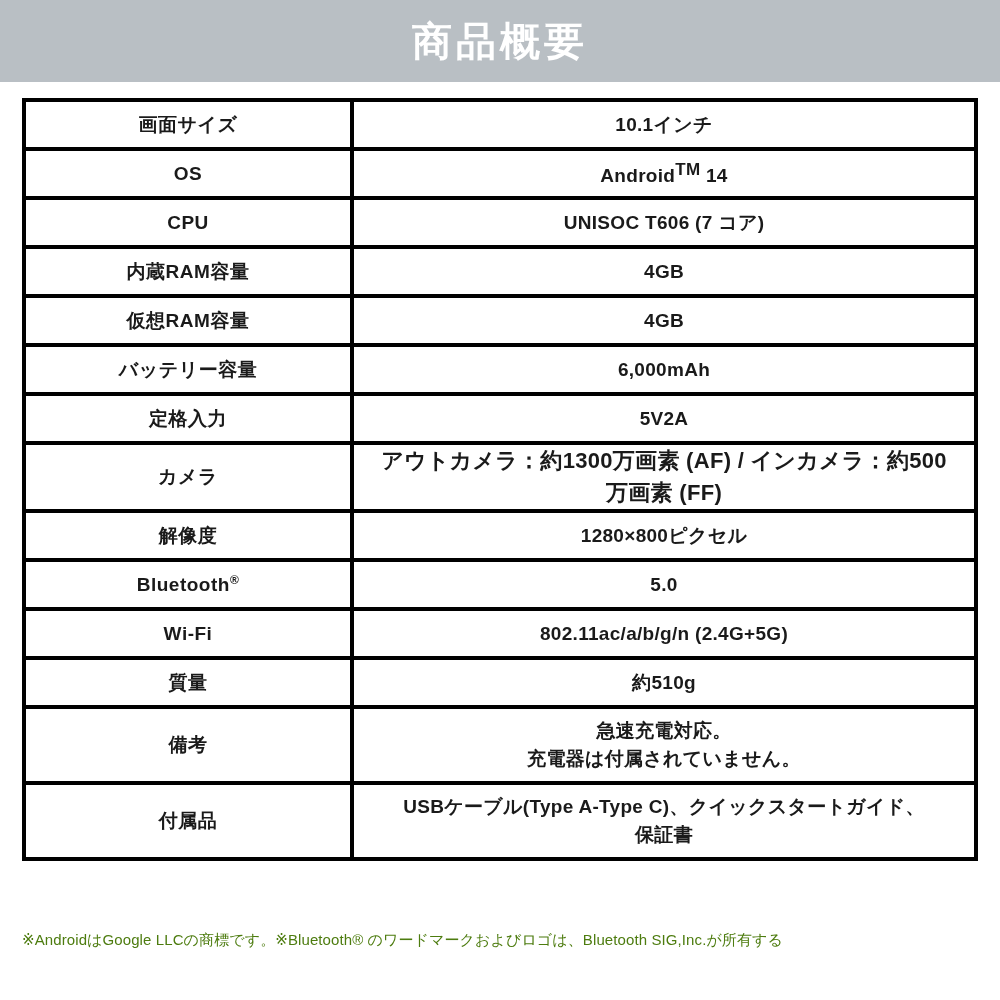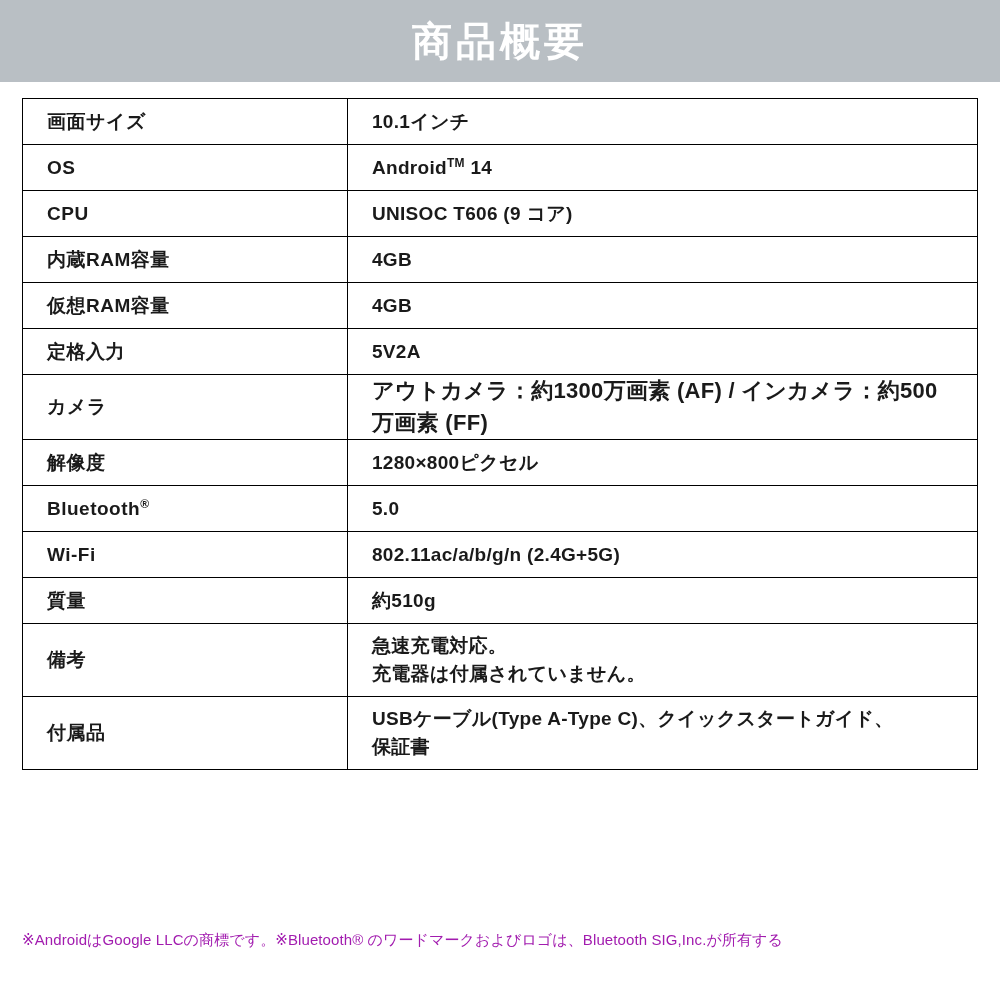--- a/index.html
+++ b/index.html
@@ -46,11 +46,12 @@
     border: 1px solid #5b5f63;
   }
   table.spec td {
-    border: 1px solid #000000;
+    border: 4px solid #000000;
     padding: 0 24px;
     vertical-align: middle;
     font-size: 19px;
     line-height: 1.45;
+    text-align: center;
   }
   td.label {
     width: 276px;

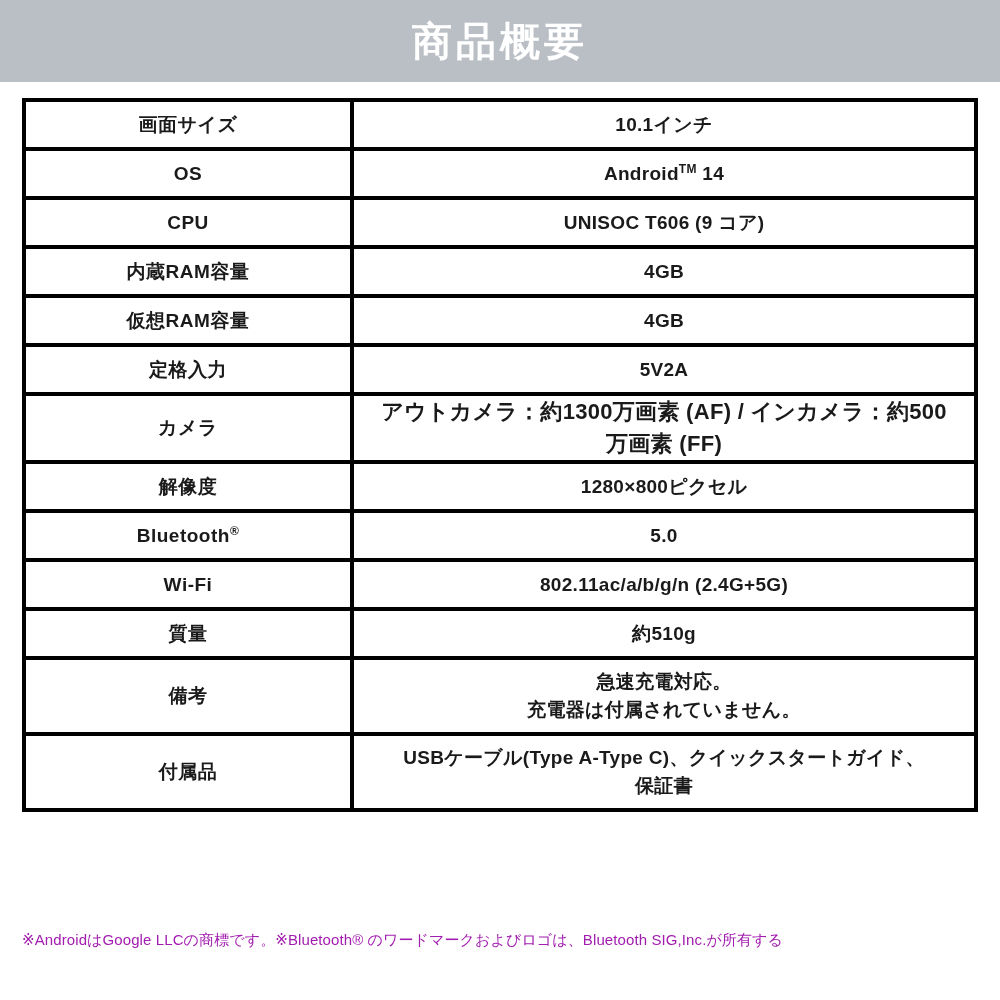--- a/index.html
+++ b/index.html
@@ -66,7 +66,7 @@
   tr.r-tall td { height: 72px; }
   .value .line { display: block; }
   sup.tm {
-    font-size: 12px;
+    font-size: 17px;
     vertical-align: super;
     font-weight: bold;
   }

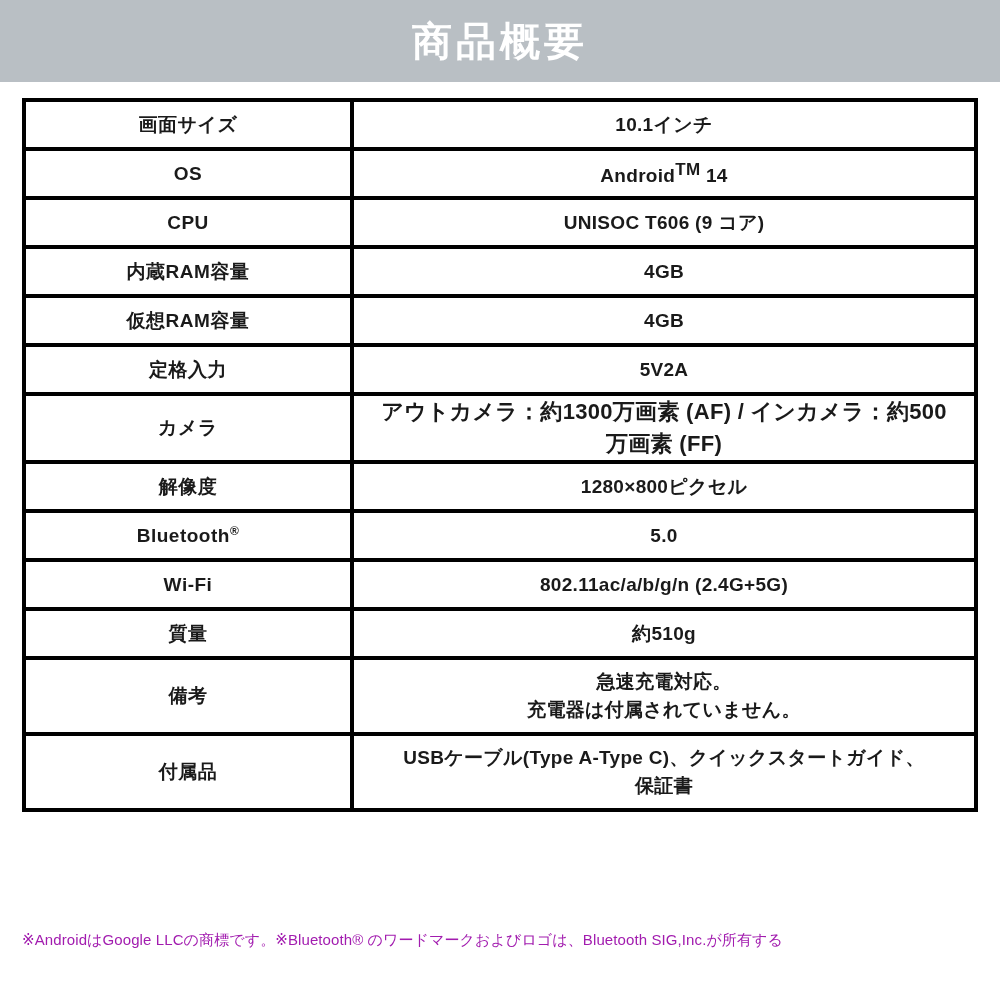--- a/index.html
+++ b/index.html
@@ -109,7 +109,7 @@
         </tr>
         <tr class="r-normal">
           <td class="label">CPU</td>
-          <td class="value">UNISOC T606 (9 コア)</td>
+          <td class="value">UNISOC T606 (7 コア)</td>
         </tr>
         <tr class="r-normal">
           <td class="label">内蔵RAM容量</td>

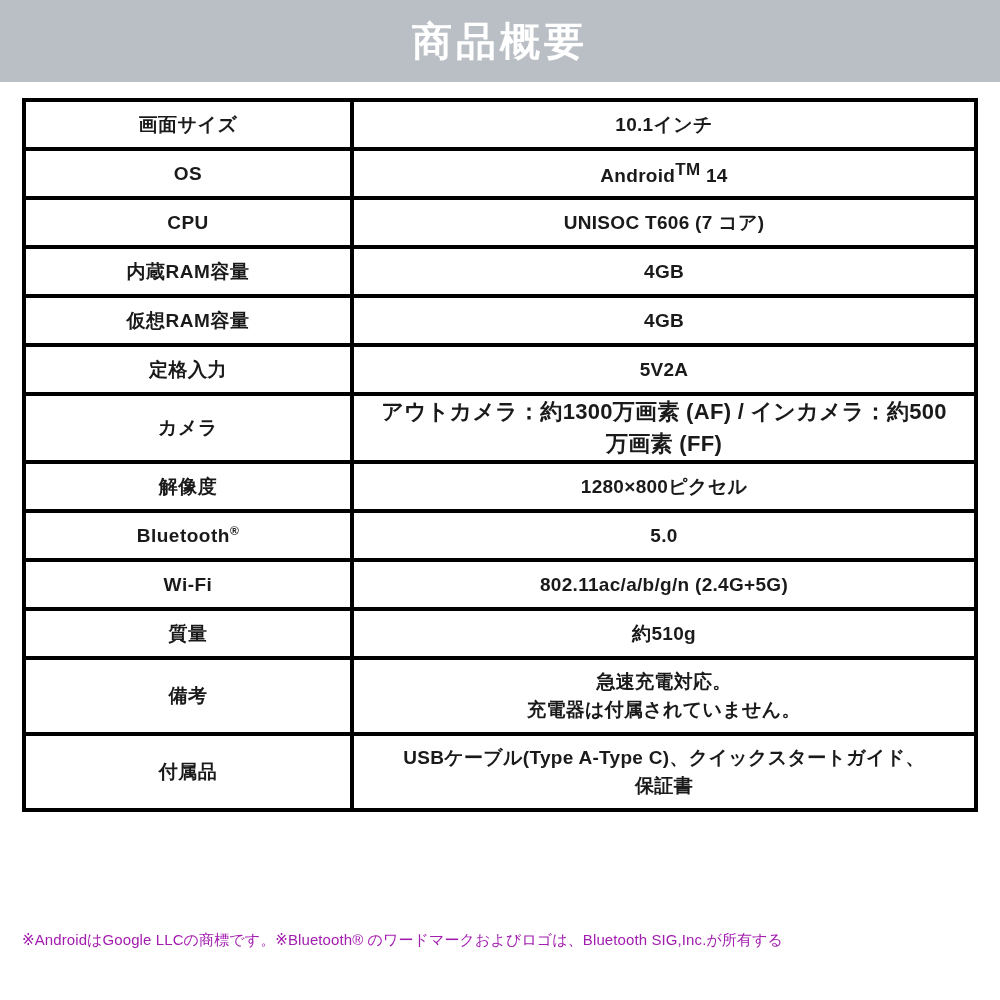--- a/index.html
+++ b/index.html
@@ -120,6 +120,10 @@
           <td class="value">4GB</td>
         </tr>
         <tr class="r-normal">
+          <td class="label">バッテリー容量</td>
+          <td class="value">6,000mAh</td>
+        </tr>
+        <tr class="r-normal">
           <td class="label">定格入力</td>
           <td class="value">5V2A</td>
         </tr>

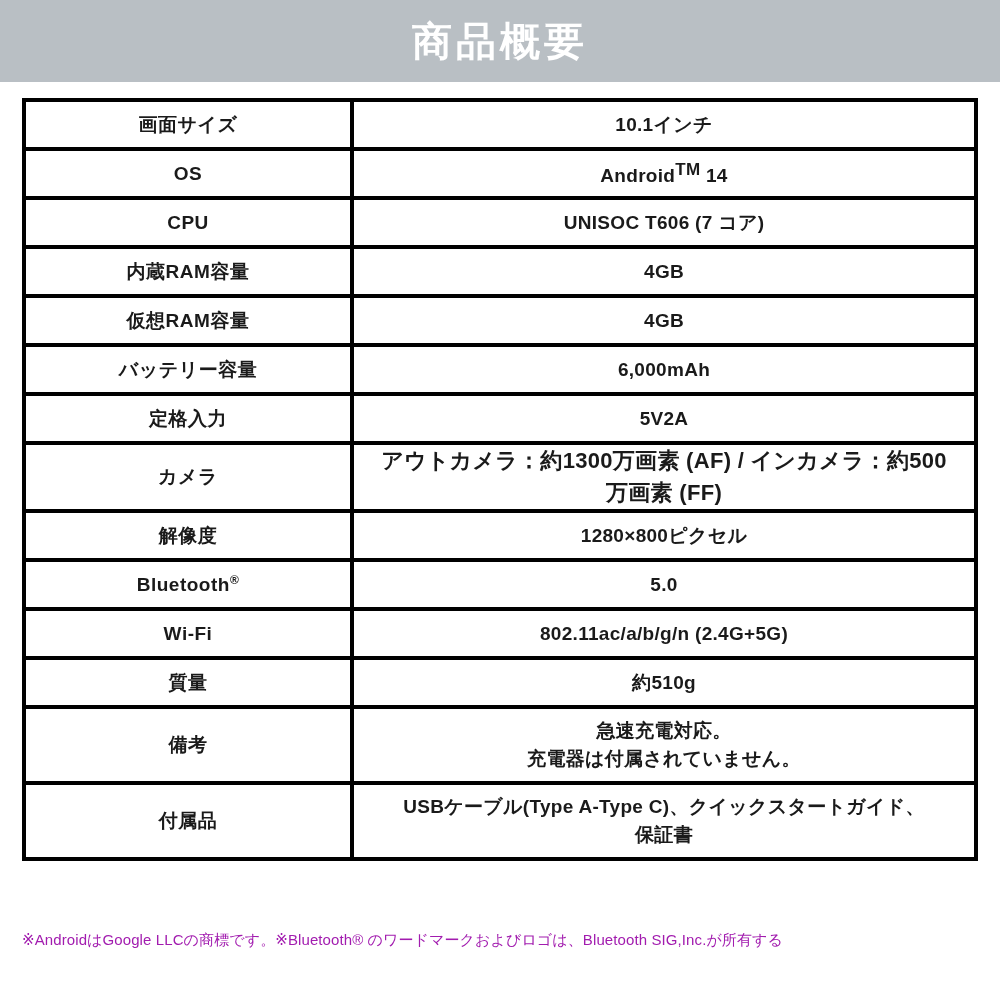--- a/index.html
+++ b/index.html
@@ -82,7 +82,7 @@
     width: 960px;
     font-size: 15px;
     line-height: 1.55;
-    color: #a21caf;
+    color: #4d7c0f;
     letter-spacing: 0.1px;
   }
   .footnote span { display: block; }

